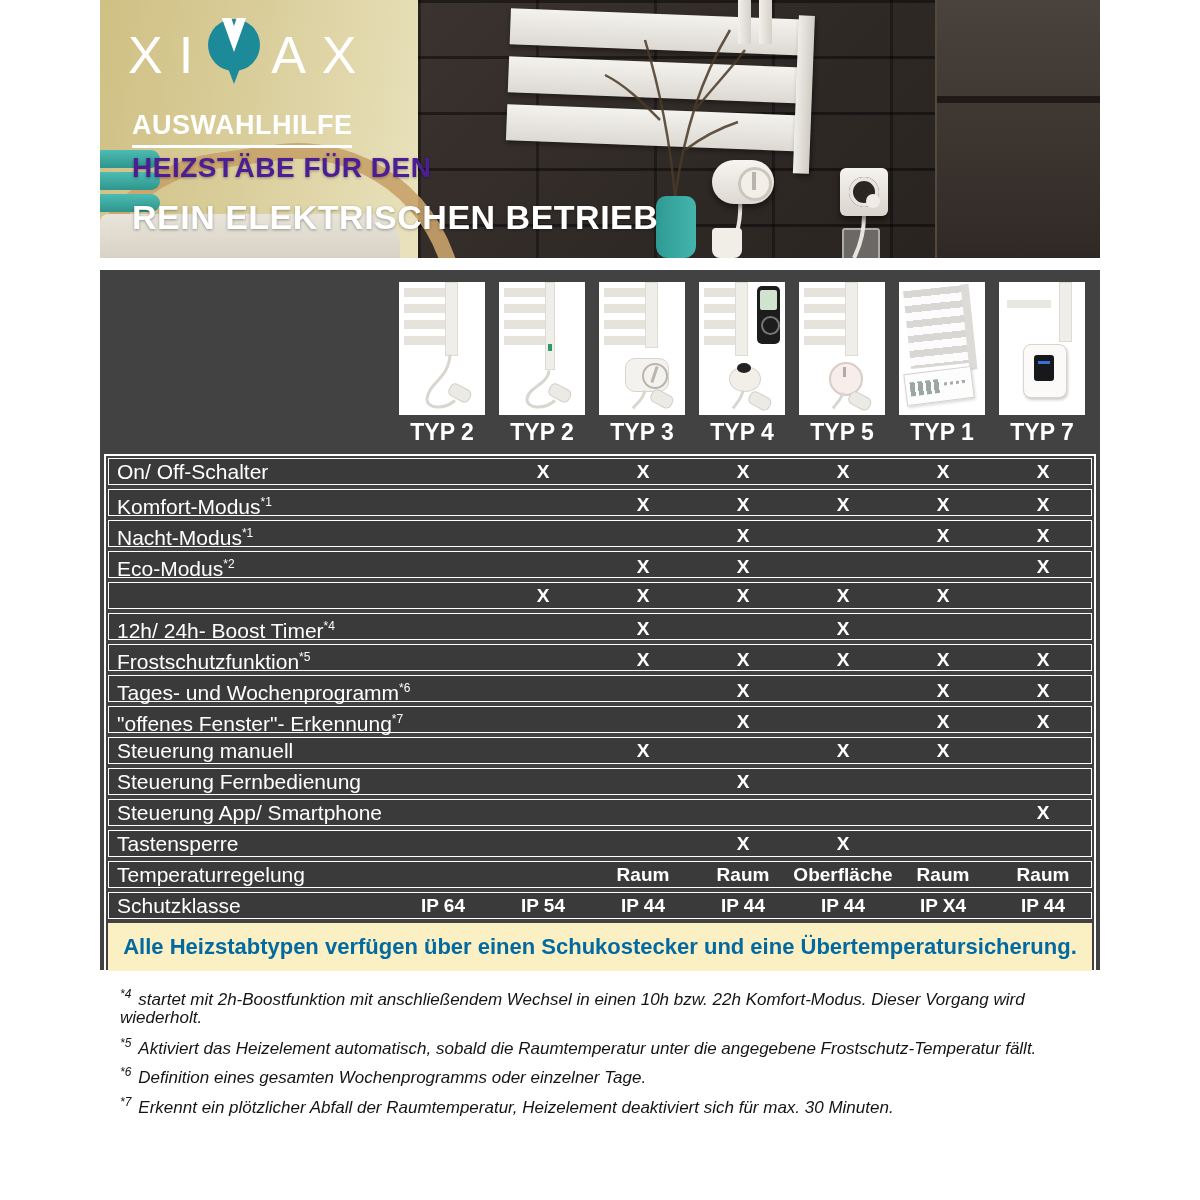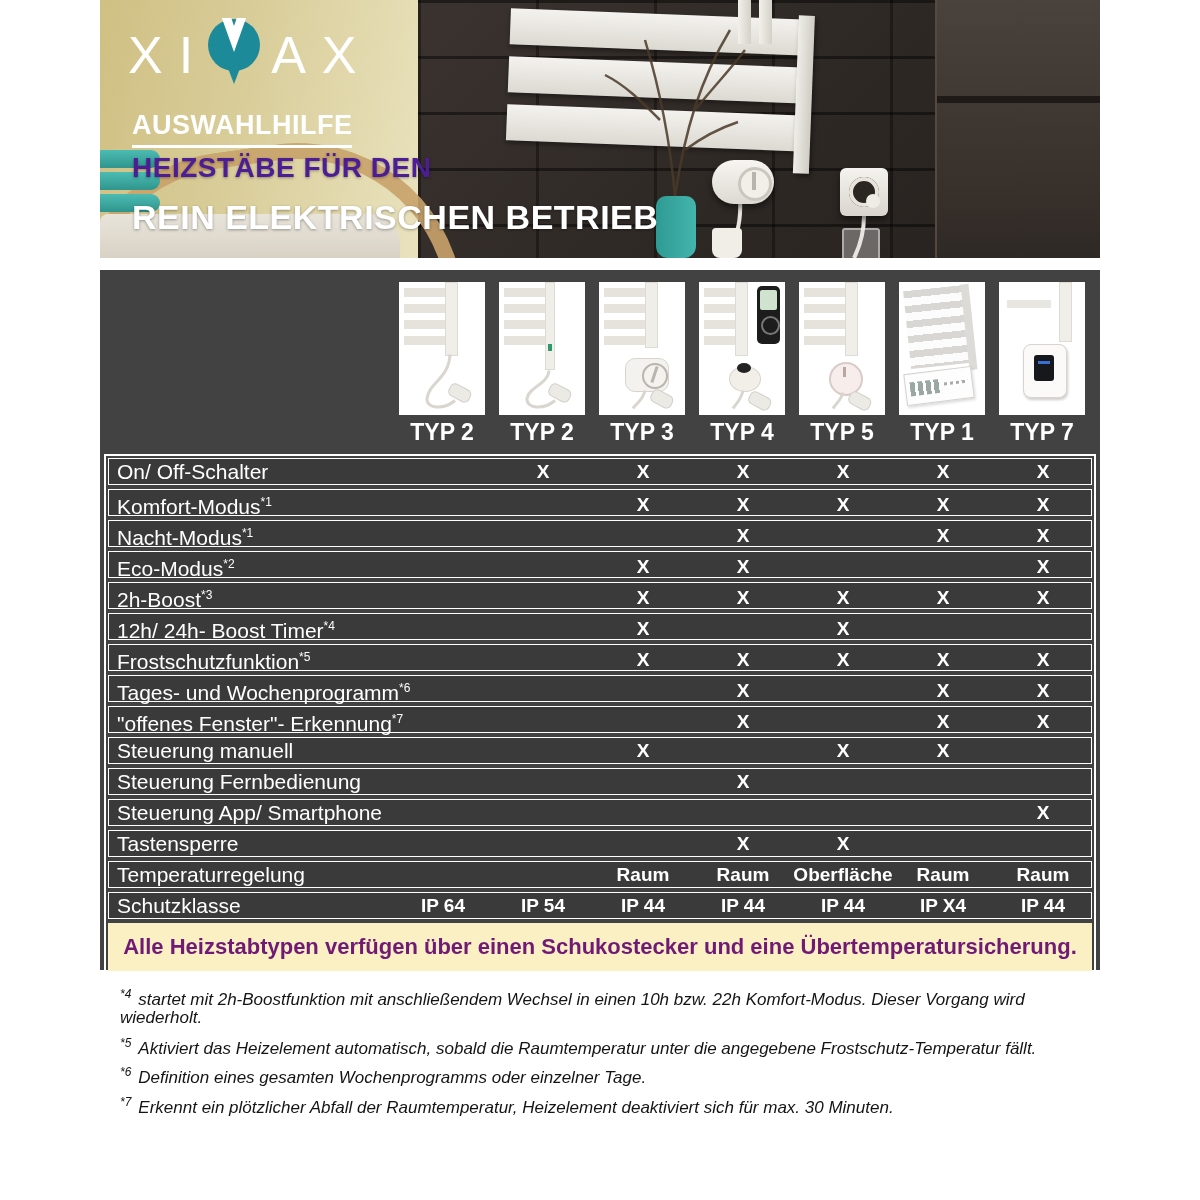--- a/index.html
+++ b/index.html
@@ -316,7 +316,6 @@
             <div class="row-cell">X</div>
           </div>
           <div class="cols feature-row">
-            <div class="row-label">2h-Boost<sup>*3</sup></div>
             <div class="row-cell"></div>
             <div class="row-cell"></div>
             <div class="row-cell">X</div>

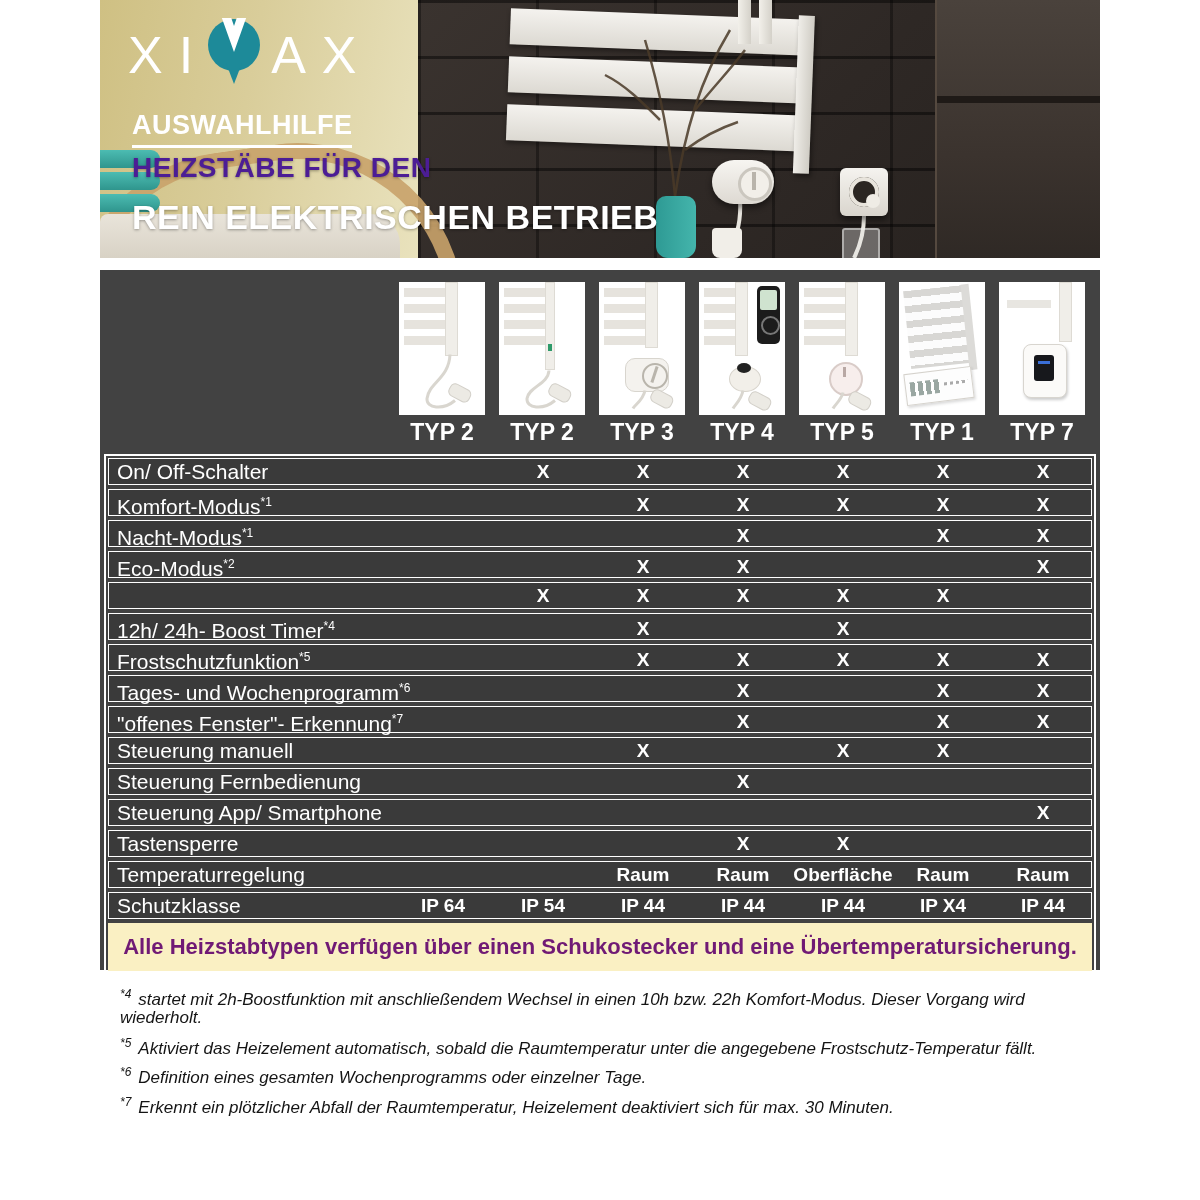--- a/index.html
+++ b/index.html
@@ -104,7 +104,7 @@
   .row-label sup{font-size:12px;}
   .row-cell{color:#fff;text-align:center;font-weight:700;font-size:19px;line-height:25px;}
   .banner{margin-top:4px;height:48px;background:#faf0c3;display:flex;align-items:center;justify-content:center;}
-  .banner-text{color:#701a75;font-size:22px;font-weight:700;}
+  .banner-text{color:#0369a1;font-size:22px;font-weight:700;}
 
   
   .footnotes{position:absolute;left:120px;top:988px;width:980px;color:#141414;}

